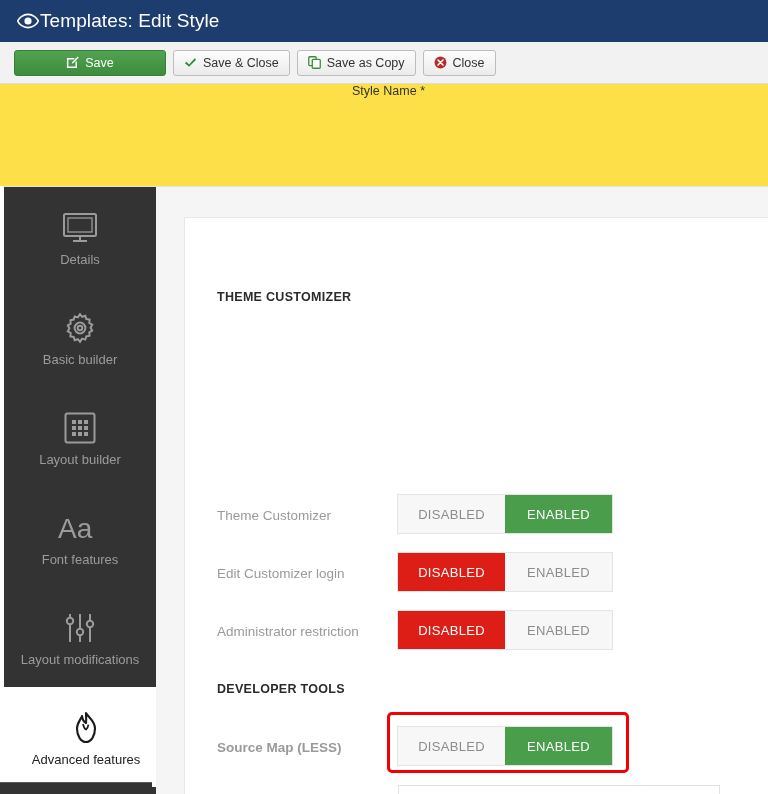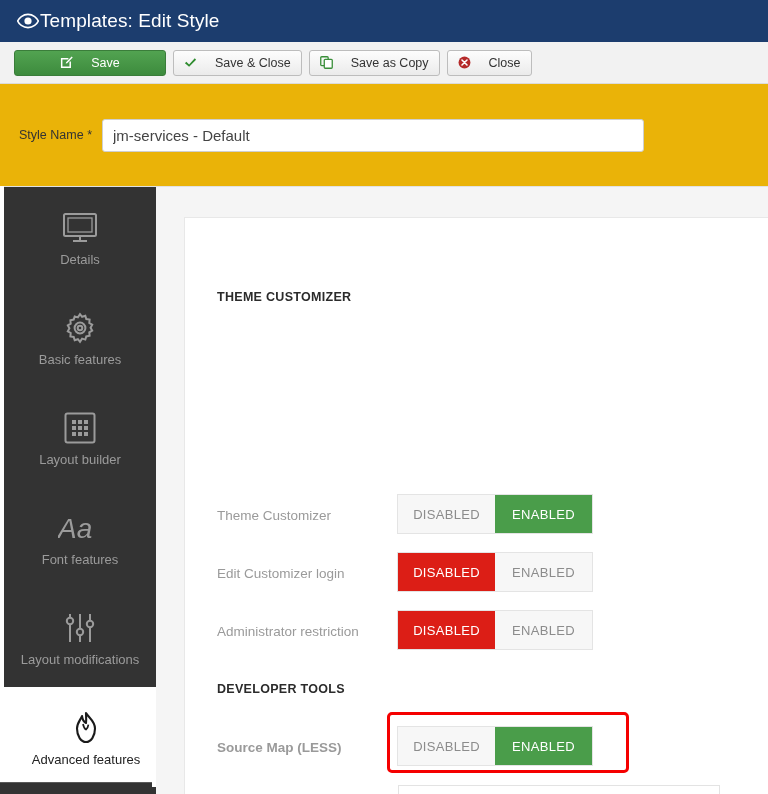--- a/index.html
+++ b/index.html
@@ -52,7 +52,7 @@
     cursor: pointer;
     white-space: nowrap;
   }
-  .tb-btn .lbl { margin-left: 18px; }
+  .tb-btn .lbl { margin-left: 6px; }
   .tb-btn.primary {
     background: linear-gradient(to bottom,#52a351 0%,#3d8b3d 100%);
     border-color: #3a7d3a;

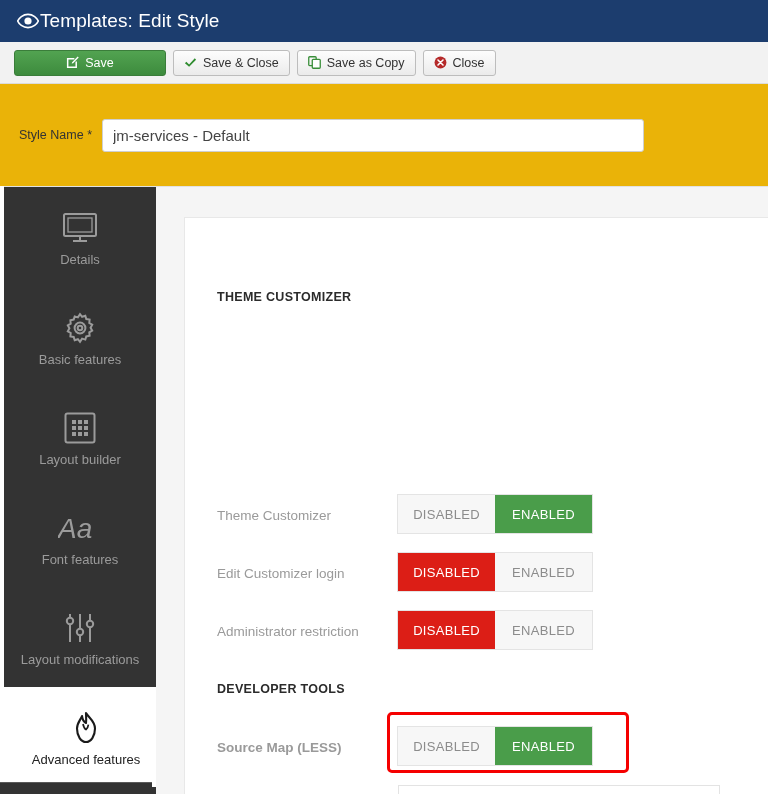--- a/index.html
+++ b/index.html
@@ -66,8 +66,8 @@
   #stylename-row {
     position: absolute; left: 0; top: 84px;
     width: 768px; height: 102px;
-    background: #eab308;
-    display: flex; align-items: center;
+    background: #fde047;
+    display: flex; align-items: center; flex-direction: column;
   }
   #stylename-row .lbl {
     width: 102px; text-align: right;

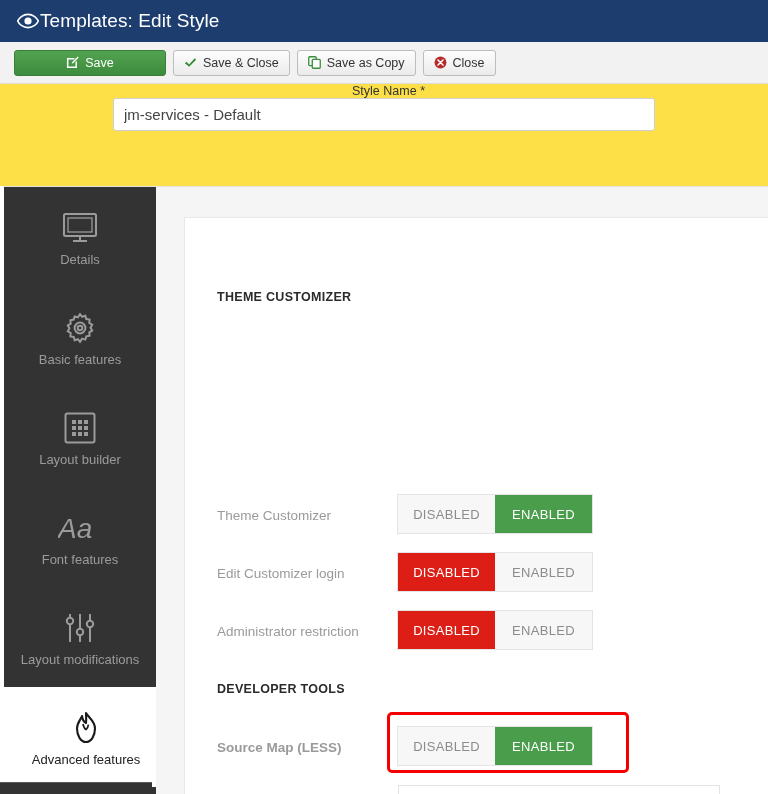--- a/index.html
+++ b/index.html
@@ -248,7 +248,6 @@
     <span>Style Name</span>
     <span class="star">*</span>
   </div>
-  <input id="style-name-input" type="text" value="jm-services - Default" style="">
 </div>
 
 <div id="page-body">

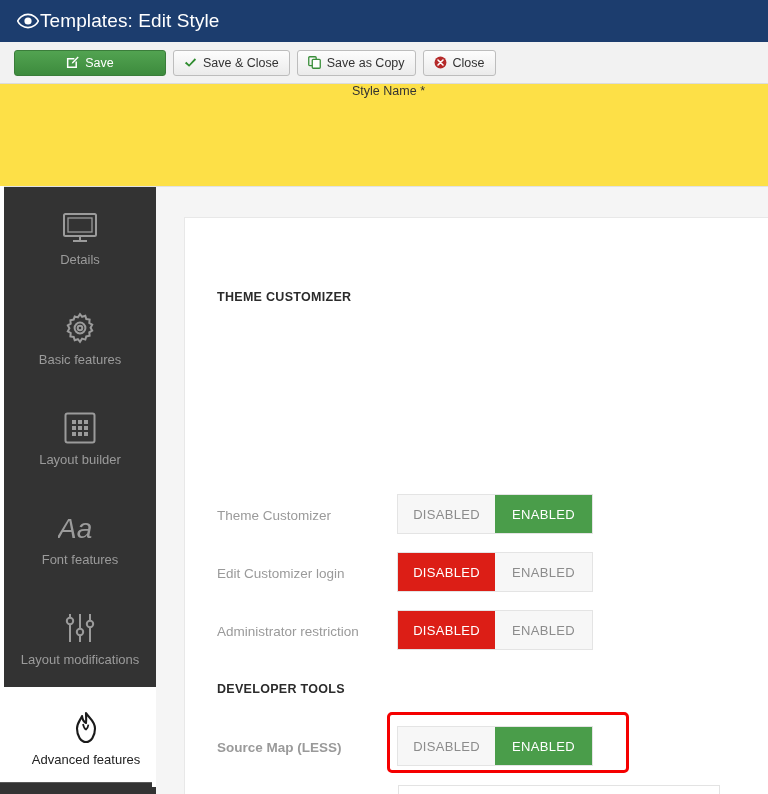--- a/index.html
+++ b/index.html
@@ -275,7 +275,7 @@
           </g>
         </svg>
       </span>
-      <span class="s-lbl">Basic features</span>
+      <span class="s-lbl">Basic builder</span>
     </div>
 
     <div class="side-item">

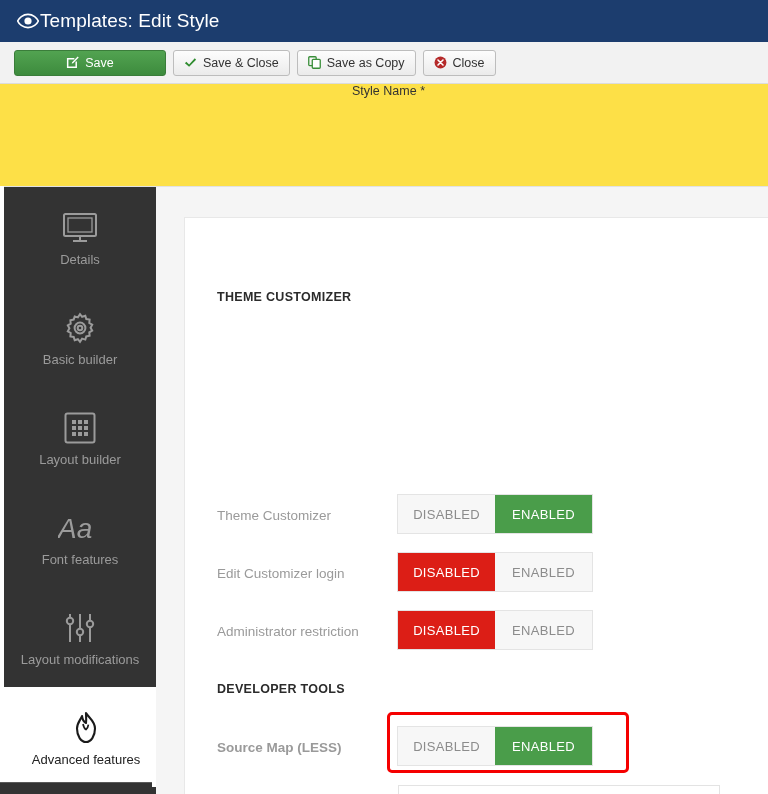--- a/index.html
+++ b/index.html
@@ -113,7 +113,6 @@
     height: 40px; display: flex;
     align-items: center; justify-content: flex-start;
     margin-bottom: 4px;
-    font-style: italic;
   }
   .side-item .s-lbl { font-size: 13px; }
   .side-item.active {

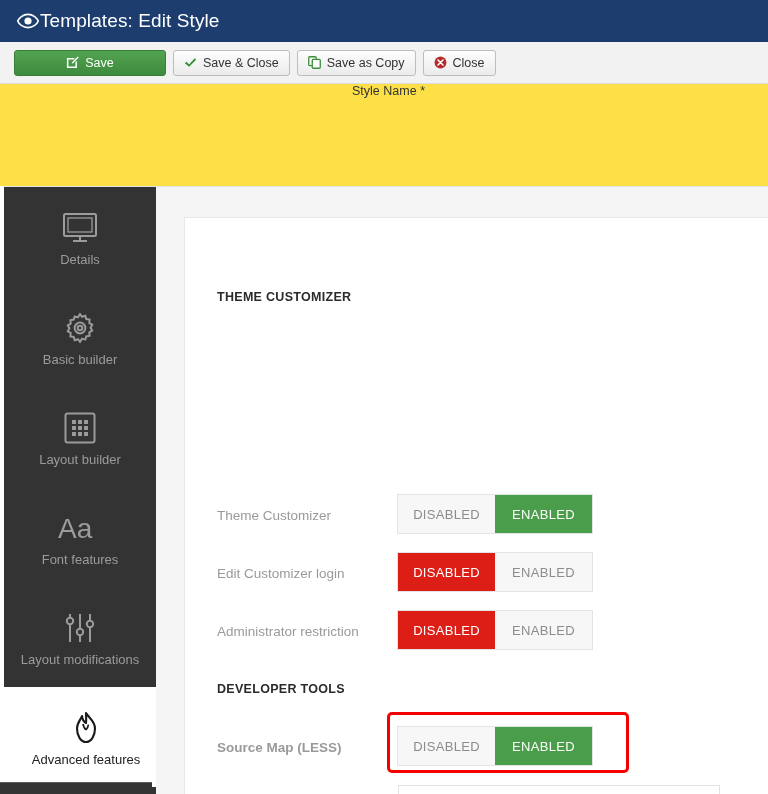--- a/index.html
+++ b/index.html
@@ -142,7 +142,7 @@
   .toggle {
     display: inline-flex;
     border: 1px solid #e4e4e4;
-    height: 40px; width: 196px;
+    height: 40px; width: 216px;
     overflow: hidden;
   }
   .toggle .seg {

